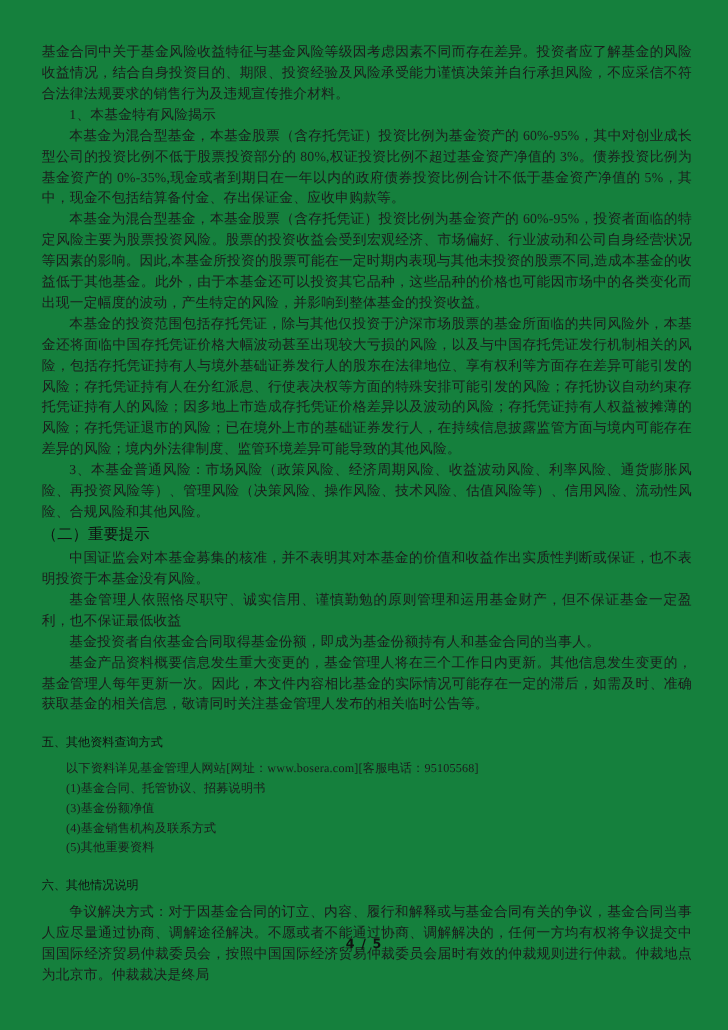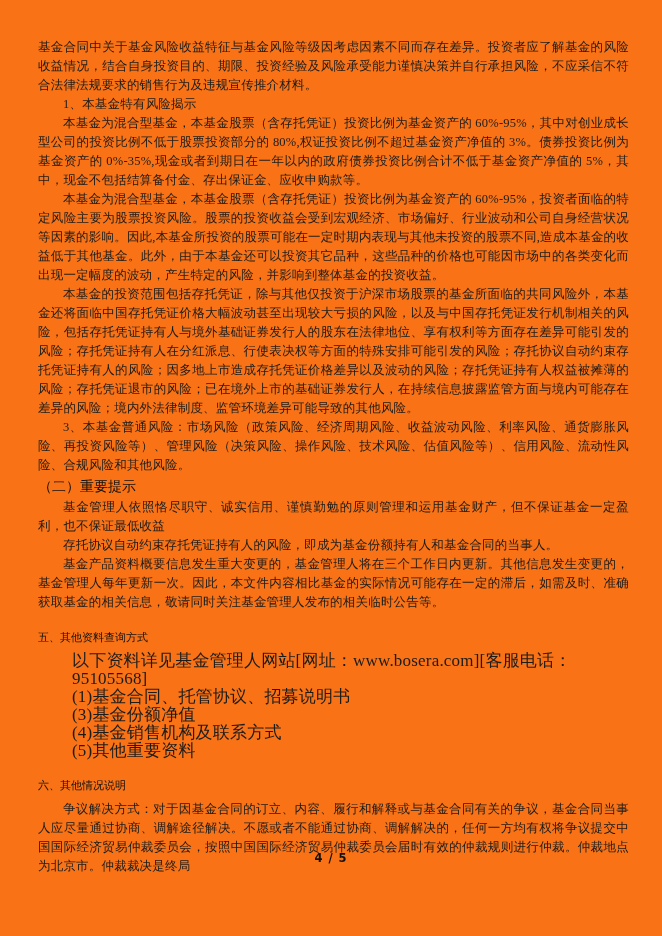--- a/index.html
+++ b/index.html
@@ -20,7 +20,7 @@
     left: 0; top: 0; right: 0; bottom: 0;
     box-sizing: border-box;
     padding: 38px 33px 16px 38px;
-    background: #f97316;
+    background: #15803d;
   }
   .doc-body { width: 100%; }
 

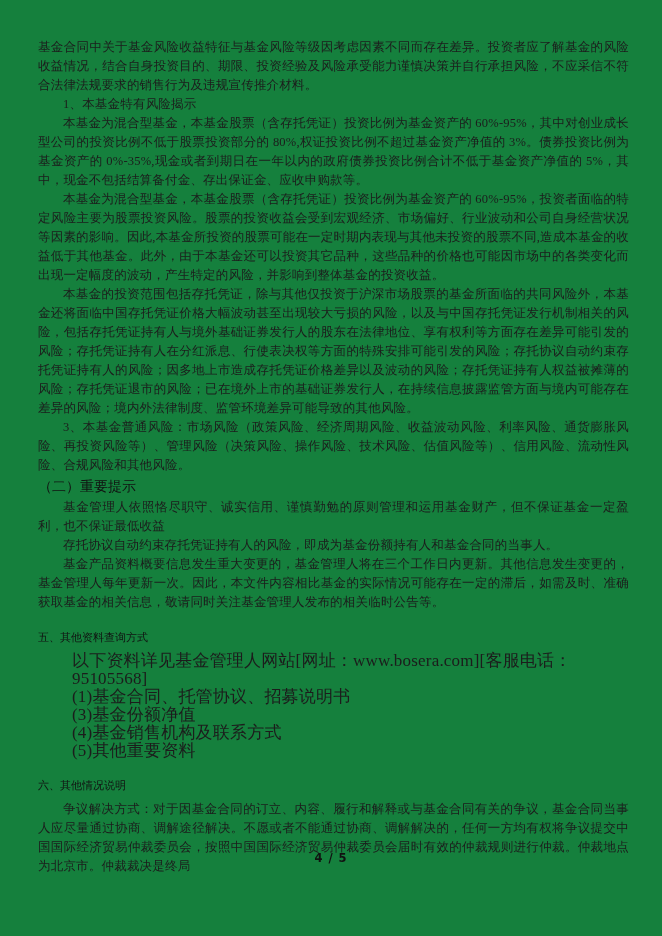--- a/index.html
+++ b/index.html
@@ -80,6 +80,7 @@
       <div class="p">本基金的投资范围包括存托凭证，除与其他仅投资于沪深市场股票的基金所面临的共同风险外，本基金还将面临中国存托凭证价格大幅波动甚至出现较大亏损的风险，以及与中国存托凭证发行机制相关的风险，包括存托凭证持有人与境外基础证券发行人的股东在法律地位、享有权利等方面存在差异可能引发的风险；存托凭证持有人在分红派息、行使表决权等方面的特殊安排可能引发的风险；存托协议自动约束存托凭证持有人的风险；因多地上市造成存托凭证价格差异以及波动的风险；存托凭证持有人权益被摊薄的风险；存托凭证退市的风险；已在境外上市的基础证券发行人，在持续信息披露监管方面与境内可能存在差异的风险；境内外法律制度、监管环境差异可能导致的其他风险。</div>
       <div class="p">3、本基金普通风险：市场风险（政策风险、经济周期风险、收益波动风险、利率风险、通货膨胀风险、再投资风险等）、管理风险（决策风险、操作风险、技术风险、估值风险等）、信用风险、流动性风险、合规风险和其他风险。</div>
       <div class="h2">（二）重要提示</div>
+      <div class="p">中国证监会对本基金募集的核准，并不表明其对本基金的价值和收益作出实质性判断或保证，也不表明投资于本基金没有风险。</div>
       <div class="p">基金管理人依照恪尽职守、诚实信用、谨慎勤勉的原则管理和运用基金财产，但不保证基金一定盈利，也不保证最低收益</div>
       <div class="p">存托协议自动约束存托凭证持有人的风险，即成为基金份额持有人和基金合同的当事人。</div>
       <div class="p">基金产品资料概要信息发生重大变更的，基金管理人将在三个工作日内更新。其他信息发生变更的，基金管理人每年更新一次。因此，本文件内容相比基金的实际情况可能存在一定的滞后，如需及时、准确获取基金的相关信息，敬请同时关注基金管理人发布的相关临时公告等。</div>

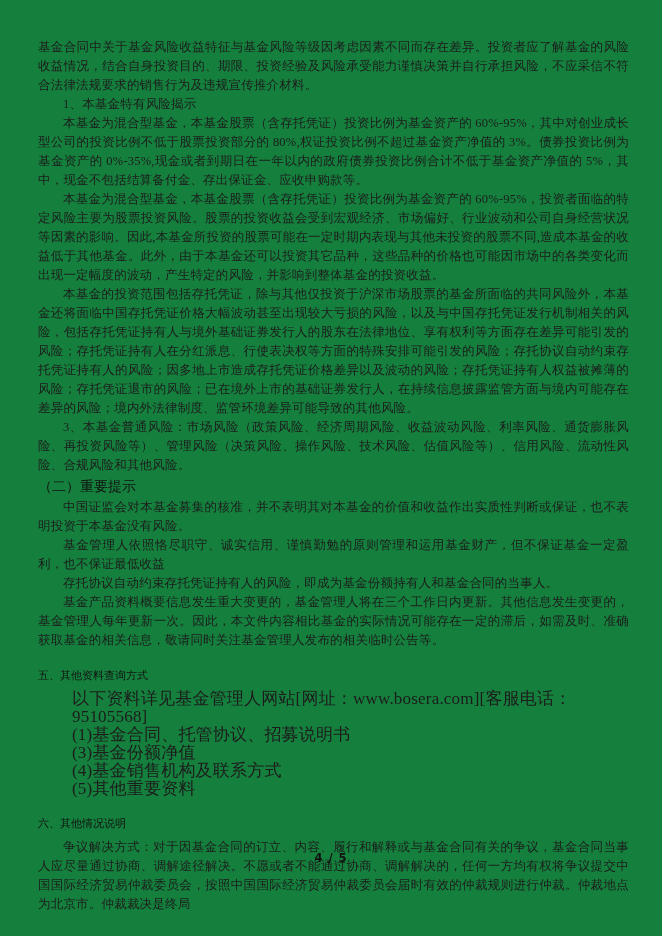--- a/index.html
+++ b/index.html
@@ -82,7 +82,7 @@
       <div class="h2">（二）重要提示</div>
       <div class="p">中国证监会对本基金募集的核准，并不表明其对本基金的价值和收益作出实质性判断或保证，也不表明投资于本基金没有风险。</div>
       <div class="p">基金管理人依照恪尽职守、诚实信用、谨慎勤勉的原则管理和运用基金财产，但不保证基金一定盈利，也不保证最低收益</div>
-      <div class="p">存托协议自动约束存托凭证持有人的风险，即成为基金份额持有人和基金合同的当事人。</div>
+      <div class="p">基金投资者自依基金合同取得基金份额，即成为基金份额持有人和基金合同的当事人。</div>
       <div class="p">基金产品资料概要信息发生重大变更的，基金管理人将在三个工作日内更新。其他信息发生变更的，基金管理人每年更新一次。因此，本文件内容相比基金的实际情况可能存在一定的滞后，如需及时、准确获取基金的相关信息，敬请同时关注基金管理人发布的相关临时公告等。</div>
       <div class="h1">五、其他资料查询方式</div>
       <div class="list">以下资料详见基金管理人网站[网址：www.bosera.com][客服电话：95105568]</div>

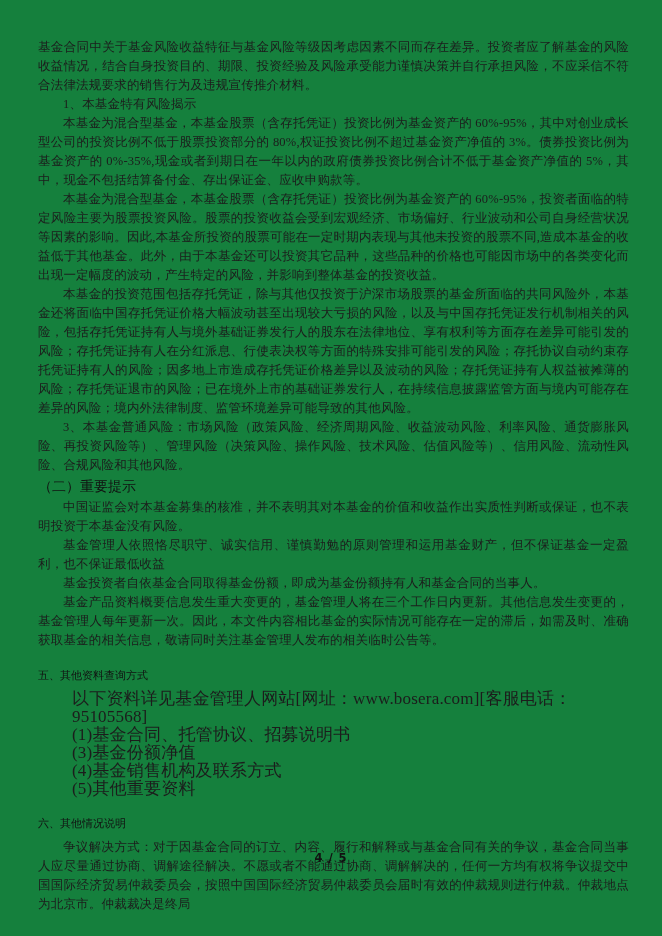--- a/index.html
+++ b/index.html
@@ -49,7 +49,7 @@
     color: #111111;
   }
   .list {
-    font-size: 17px;
+    font-size: 11px;
     line-height: 18px;
     padding-left: 2em;
     margin: 0;

